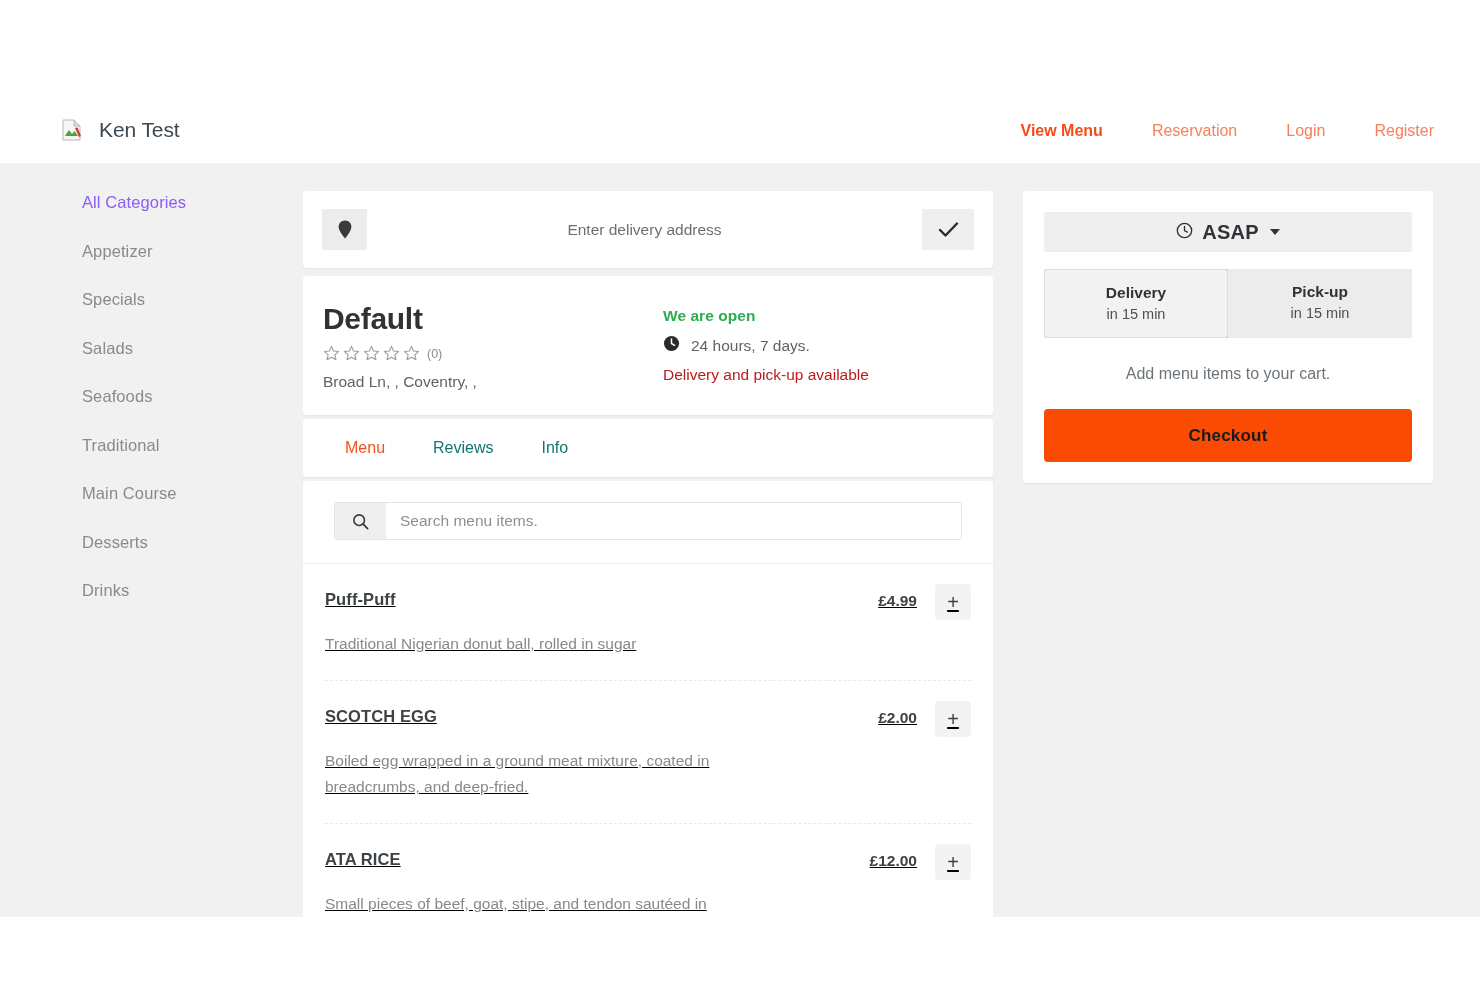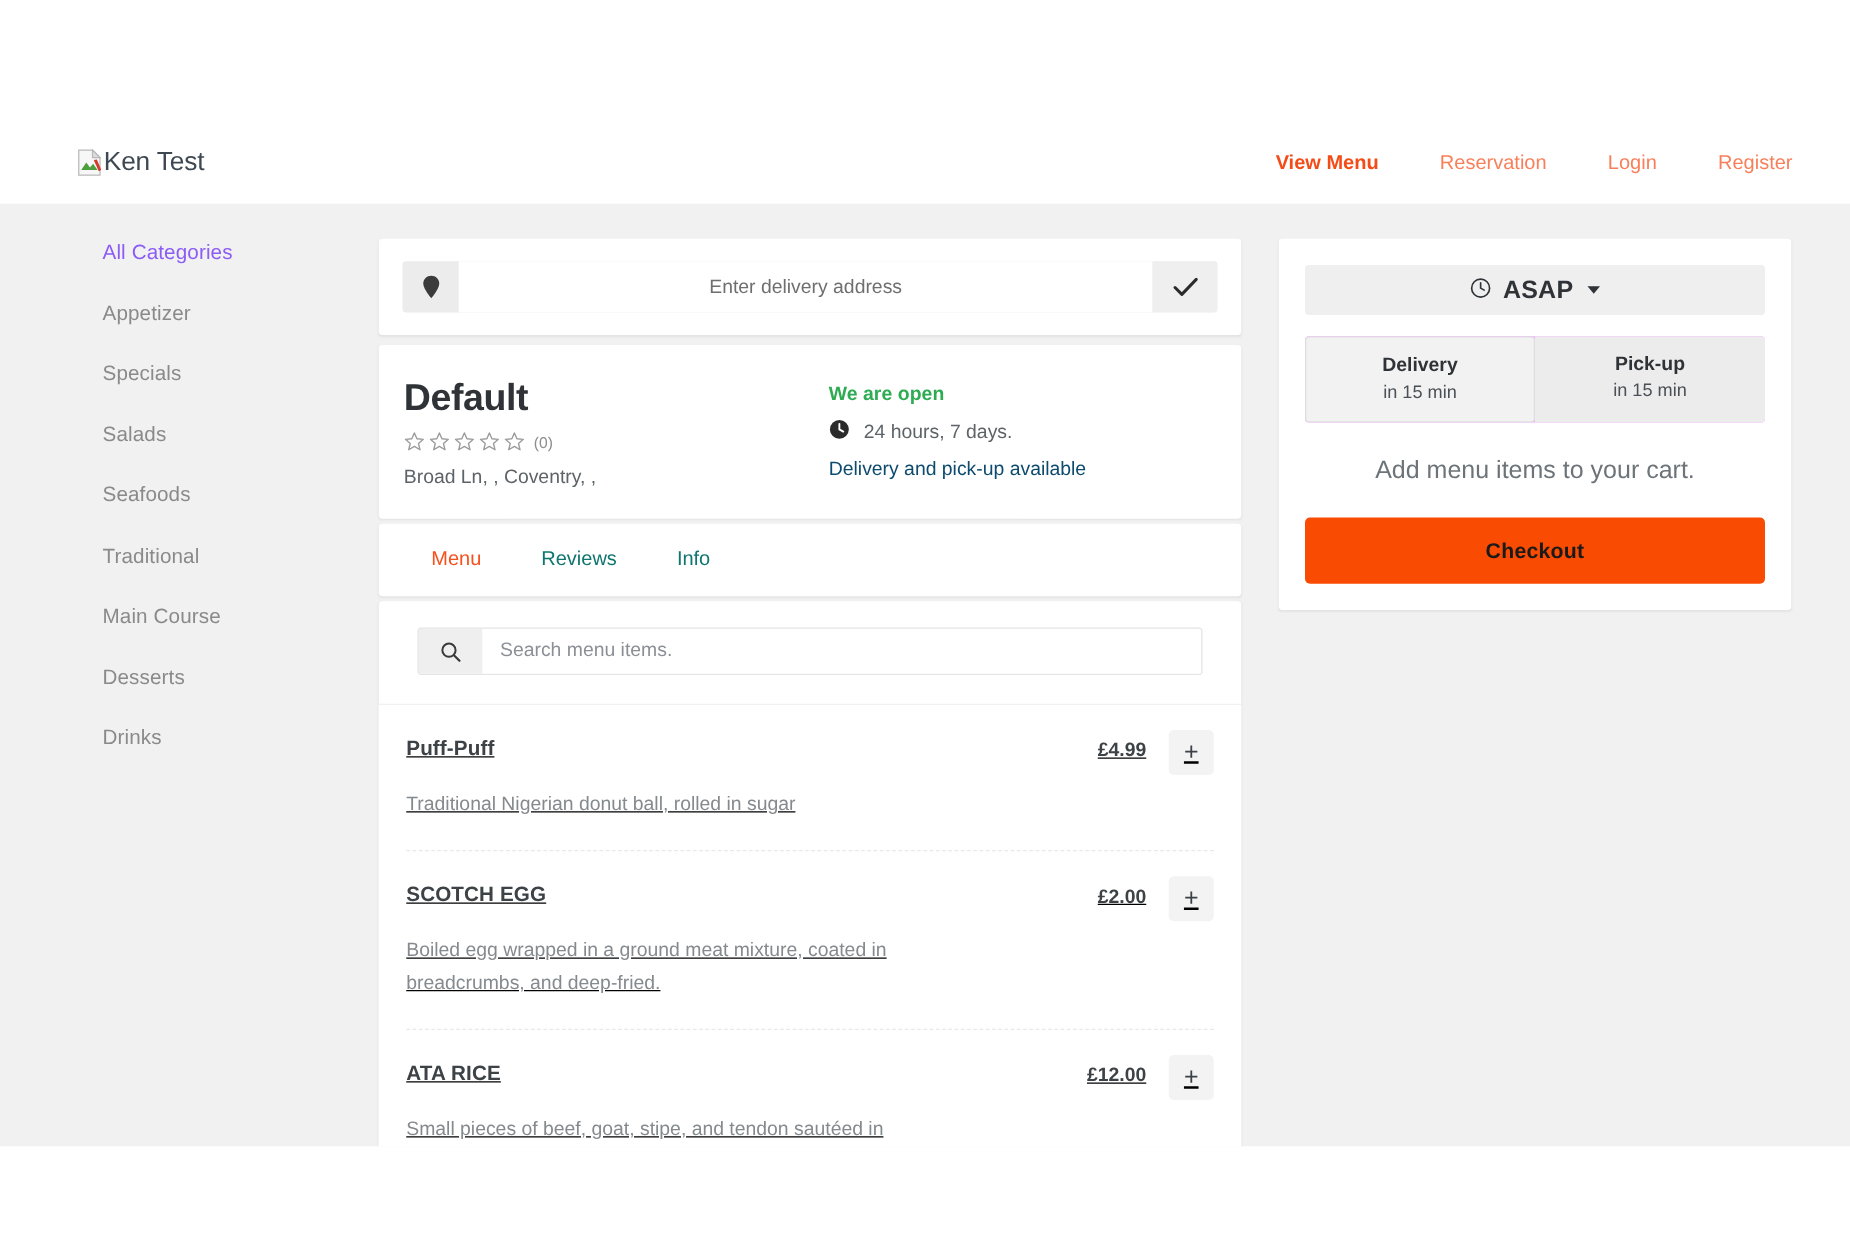--- a/index.html
+++ b/index.html
@@ -32,7 +32,7 @@
     top: 118px;
     display: flex;
     align-items: center;
-    gap: 1px;
+    gap: 17px;
     text-decoration: none;
   }
   .broken-img {

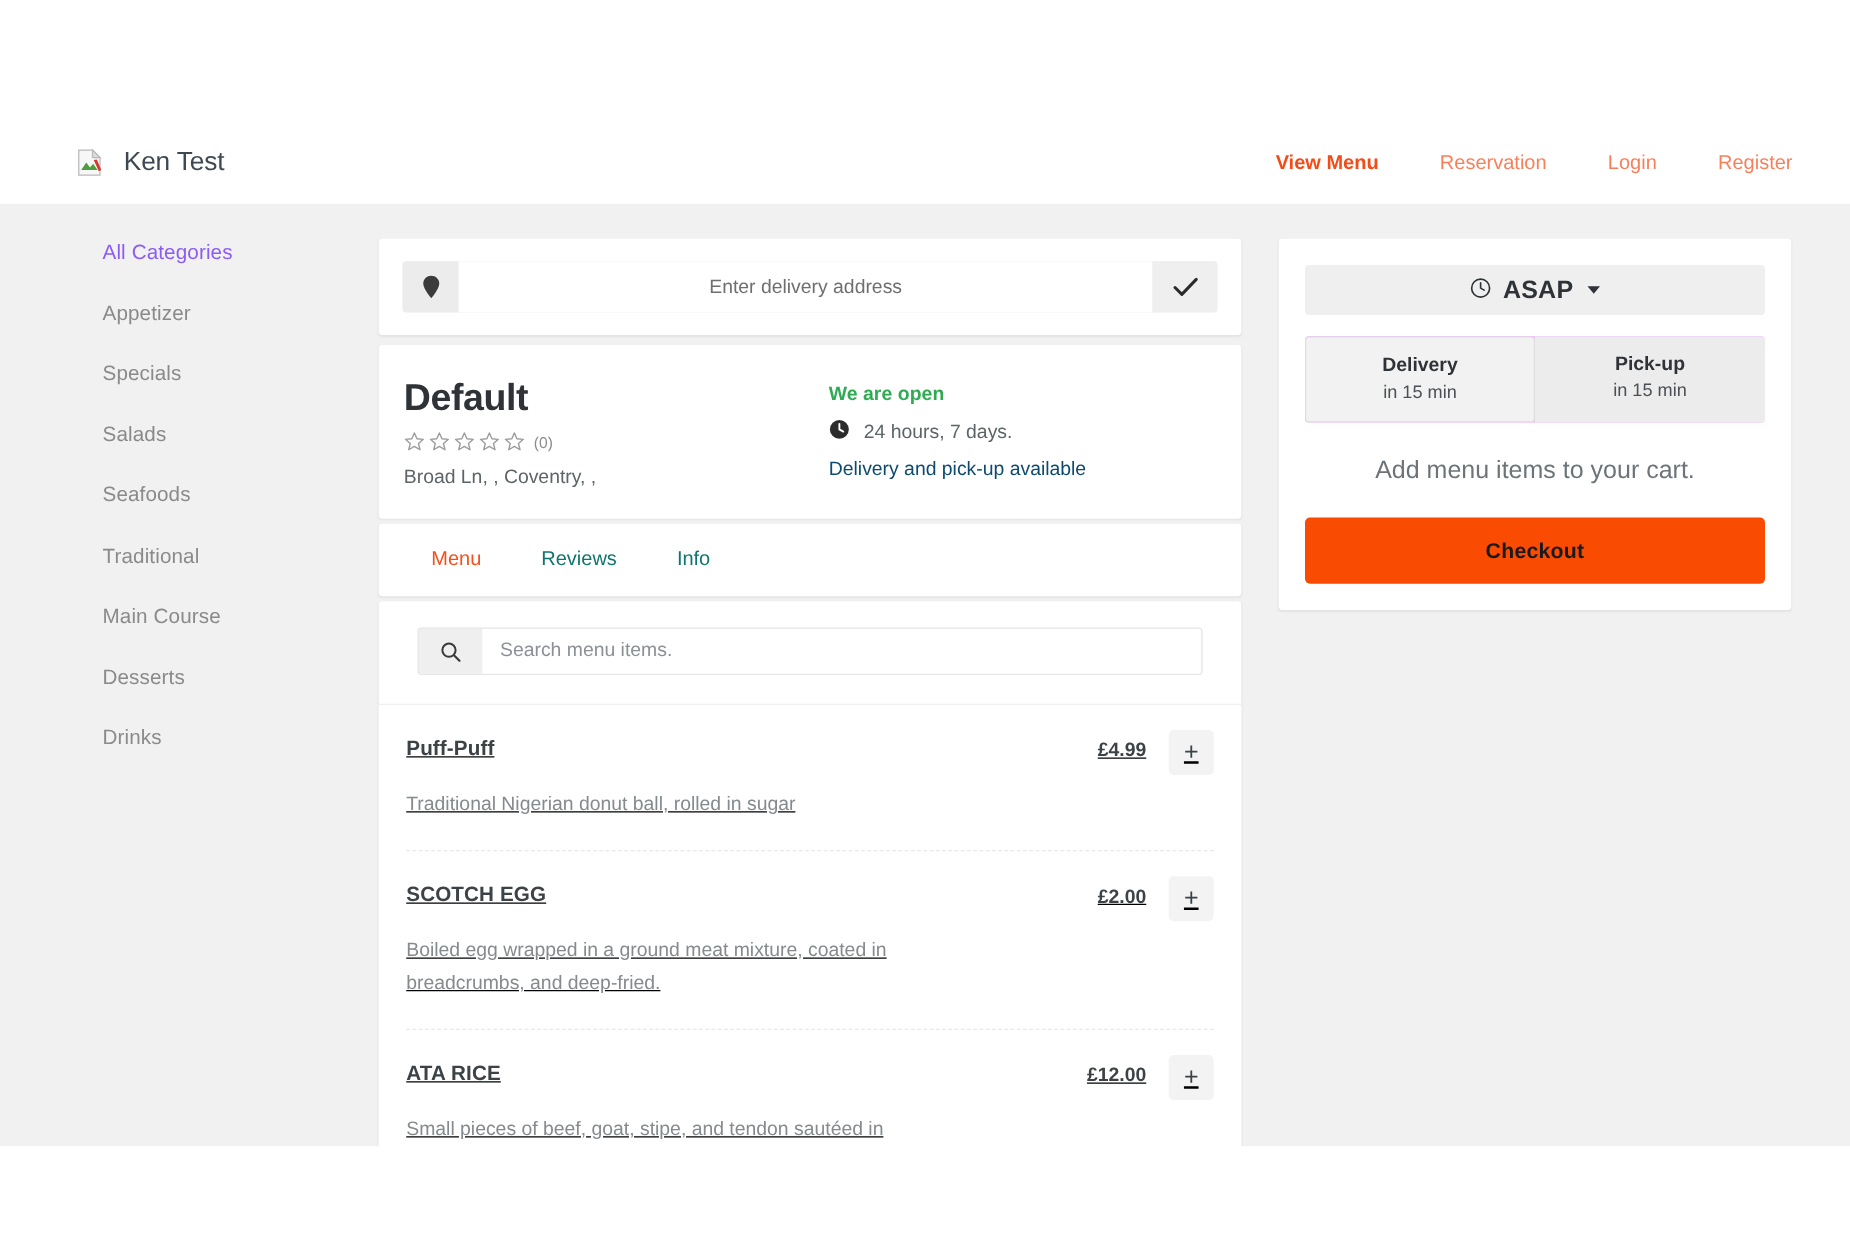--- a/index.html
+++ b/index.html
@@ -198,7 +198,7 @@
   .avail-text {
     margin-top: 10px;
     font-size: 15.5px;
-    color: #0c4a6e;
+    color: #b91c1c;
   }
 
   

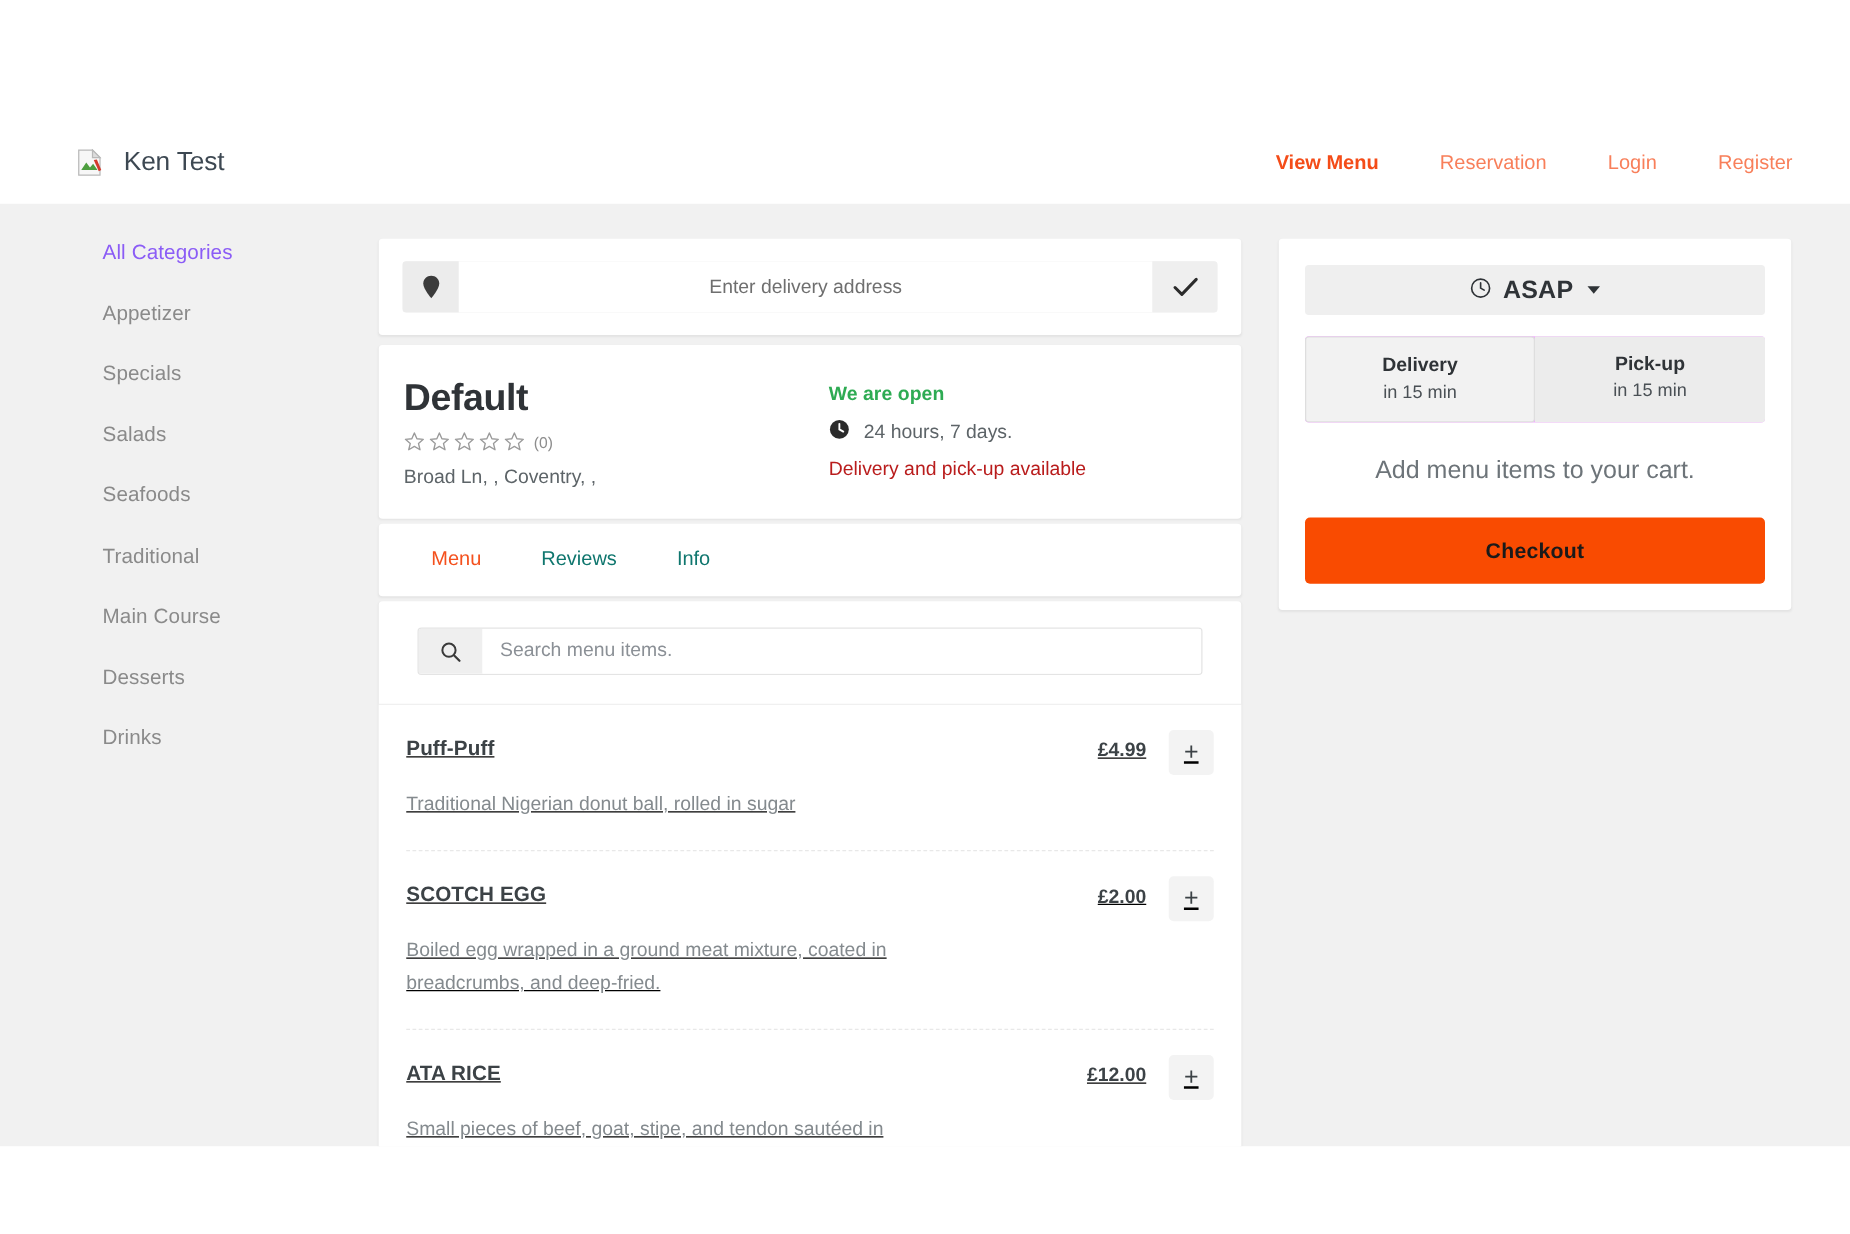--- a/index.html
+++ b/index.html
@@ -379,7 +379,7 @@
   }
   .cart-empty {
     text-align: center;
-    font-size: 20px;
+    font-size: 16px;
     color: #6d7479;
     margin: 27px 0 26px 0;
   }

